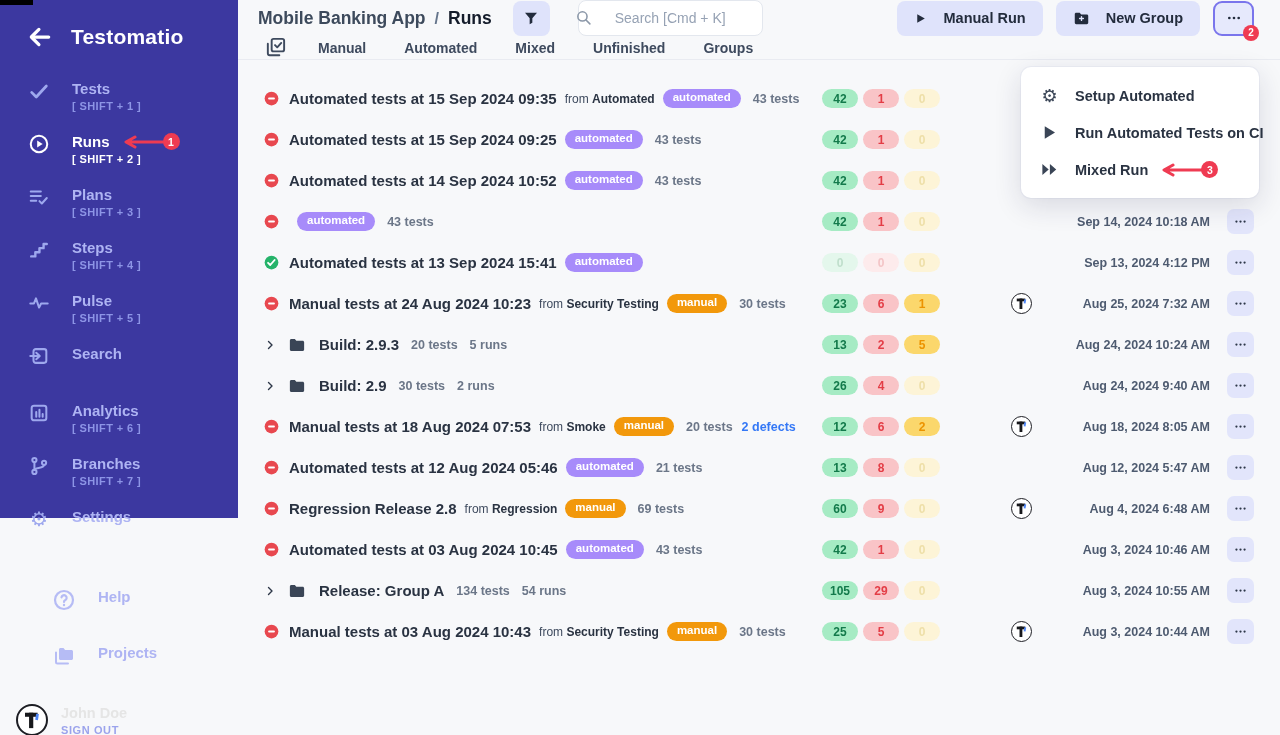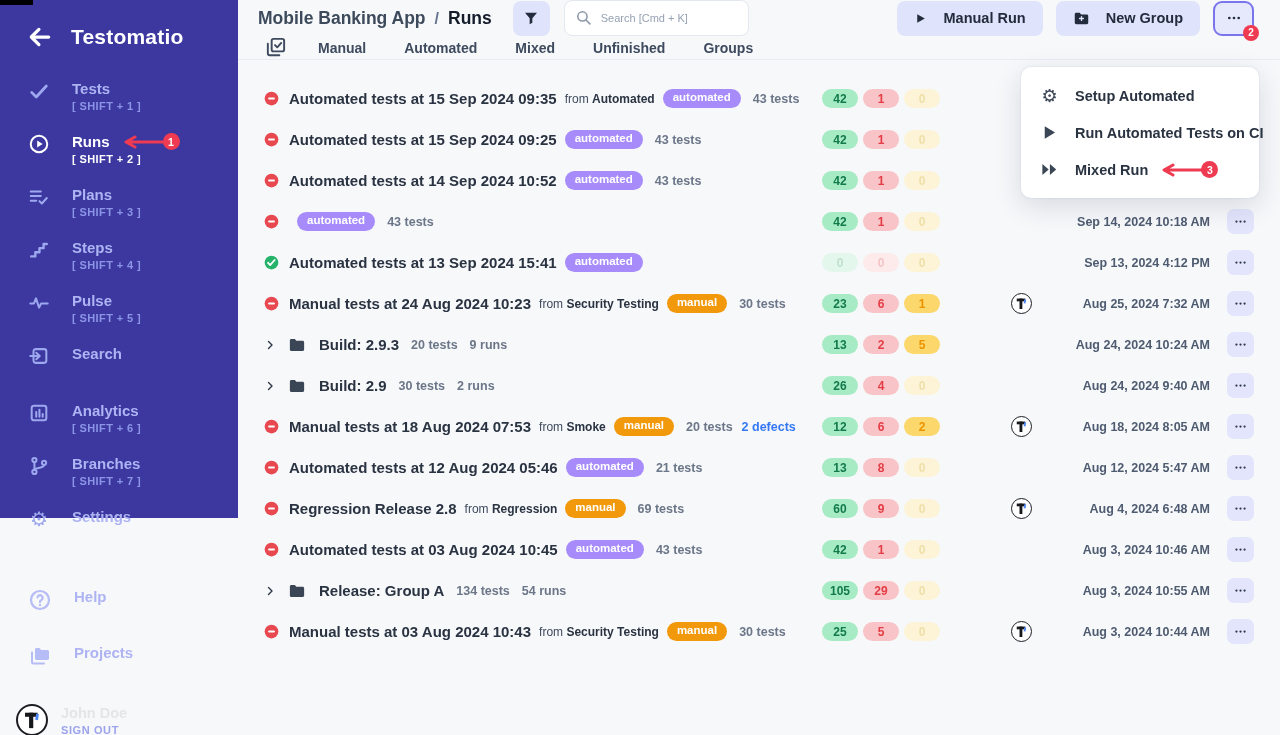--- a/index.html
+++ b/index.html
@@ -42,7 +42,7 @@
   .filter-btn { width:37px; height:35px; margin-left:21px; background:#dfe3fb; border:none; border-radius:8px; display:flex; align-items:center; justify-content:center; color:#232c3d; cursor:pointer; flex-shrink:0; }
   .search-wrap { position:relative; margin-left:14px; flex-shrink:0; }
   .search-wrap .icon { position:absolute; left:11px; top:9px; color:#8b97a8; pointer-events:none; }
-  .search-input { width:185px; height:36px; border:1px solid #e3e7ee; border-radius:8px; background:#fff; padding:0 10px 0 36px; font-size:11px; color:#334155; font-family:inherit; outline:none; }
+  .search-input { width:185px; height:36px; border:1px solid #e3e7ee; border-radius:8px; background:#fff; padding:0 10px 0 36px; font-size:14px; color:#334155; font-family:inherit; outline:none;margin-left:14px; }
   .search-input::placeholder { color:#96a2b4; }
   .top-actions { margin-left:auto; display:flex; align-items:center; gap:13px; }
   .action-btn { height:35px; padding:0 17px; background:#dfe3fb; border:none; border-radius:8px; display:flex; align-items:center; gap:16px; font-size:14.5px; font-weight:bold; color:#232c3d; font-family:inherit; cursor:pointer; }

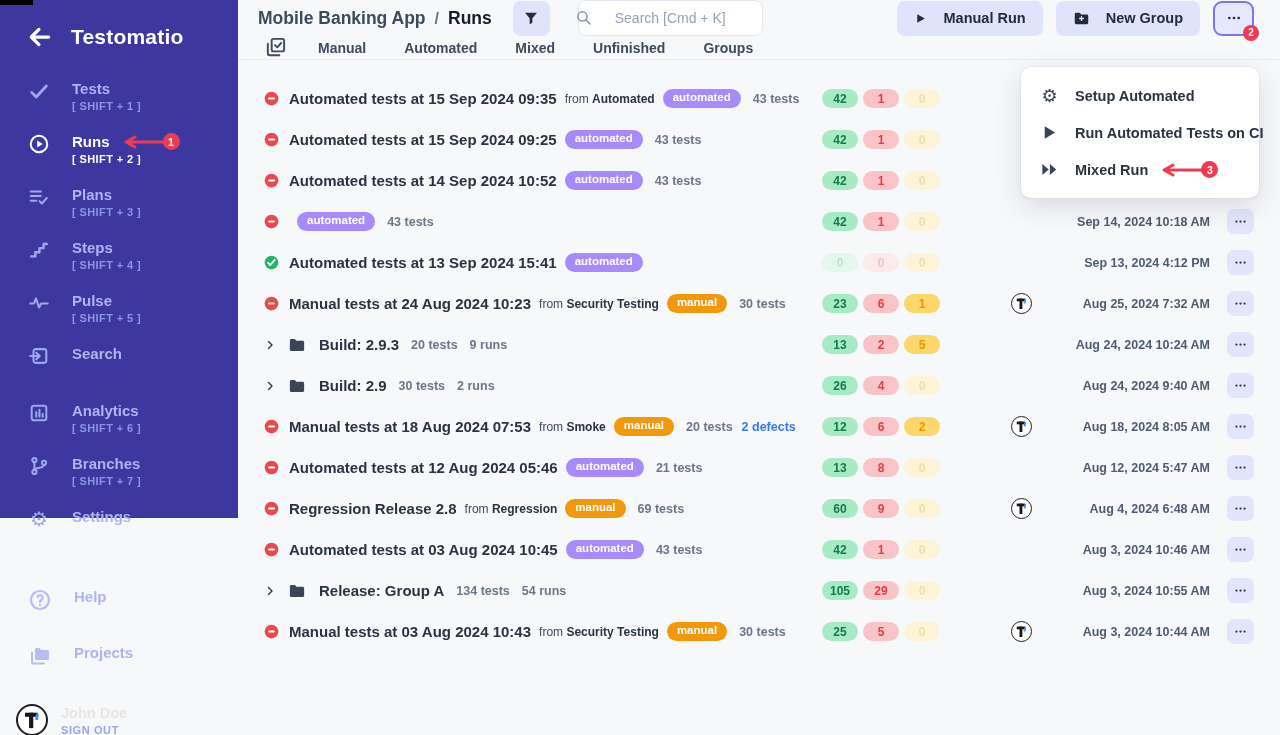--- a/index.html
+++ b/index.html
@@ -568,7 +568,7 @@
             </span>
             <span class="row-title">Build: 2.9.3</span>
             <span class="row-meta">20 tests</span>
-            <span class="row-meta">9 runs</span>
+            <span class="row-meta">5 runs</span>
           </div>
           <div class="cell-pills">
             <span class="pill green">13</span>

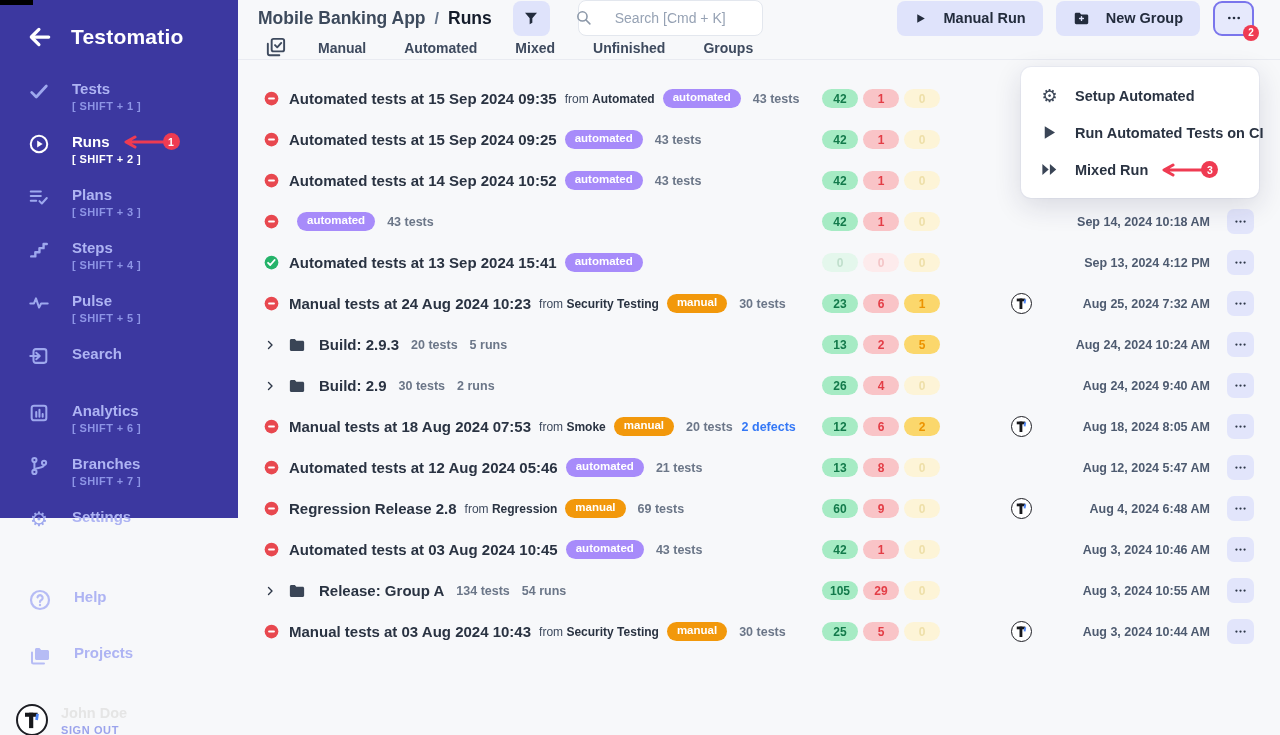--- a/index.html
+++ b/index.html
@@ -243,7 +243,7 @@
             </span>
           </div>
         </div>
-      <div id="nav-footer" style="margin-top:auto;">
+      <div id="nav-footer" style="margin-top:auto;padding-left:24px;">
           <div class="nav-item oneline footer-item">
             <span class="icon nav-icon">
               <svg viewBox="0 0 24 24" fill="none" stroke="currentColor" stroke-width="2.2" stroke-linecap="round" stroke-linejoin="round">

